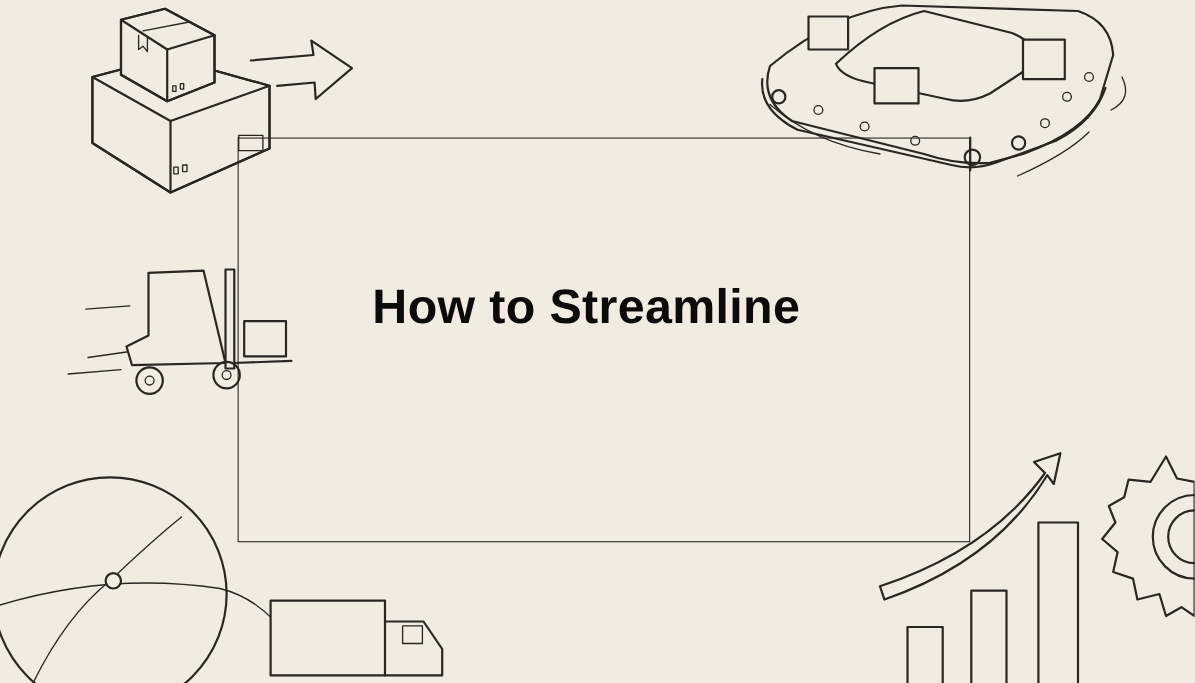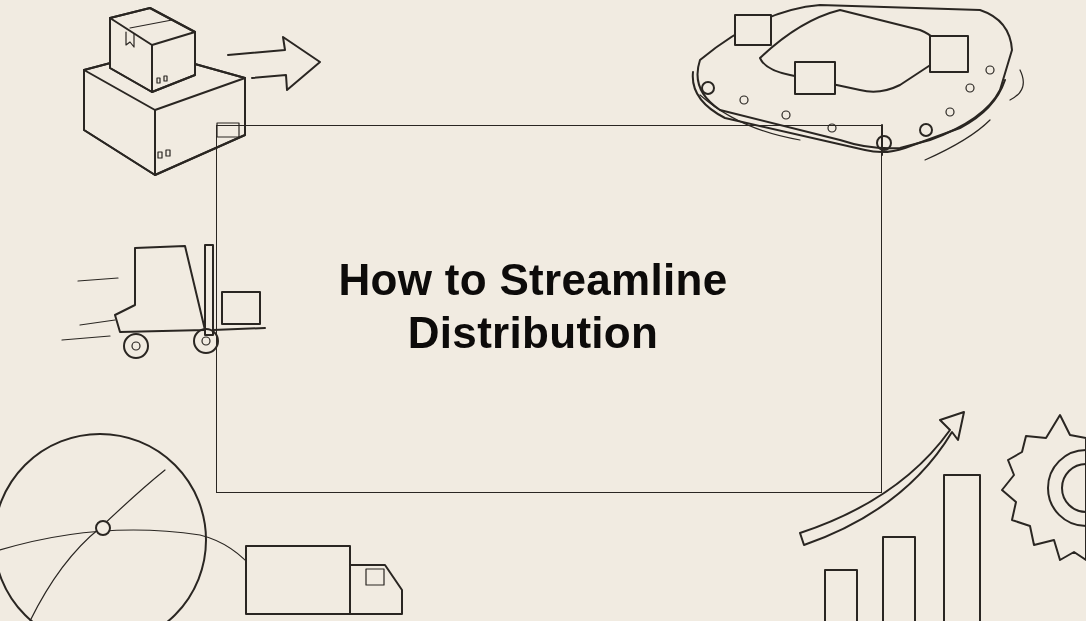--- a/index.html
+++ b/index.html
@@ -108,7 +108,6 @@
 <div class="frame"></div>
 <div class="title">
   <span>How to Streamline</span>
-  <span>Distribution</span>
 </div>
 
 </body></html>

